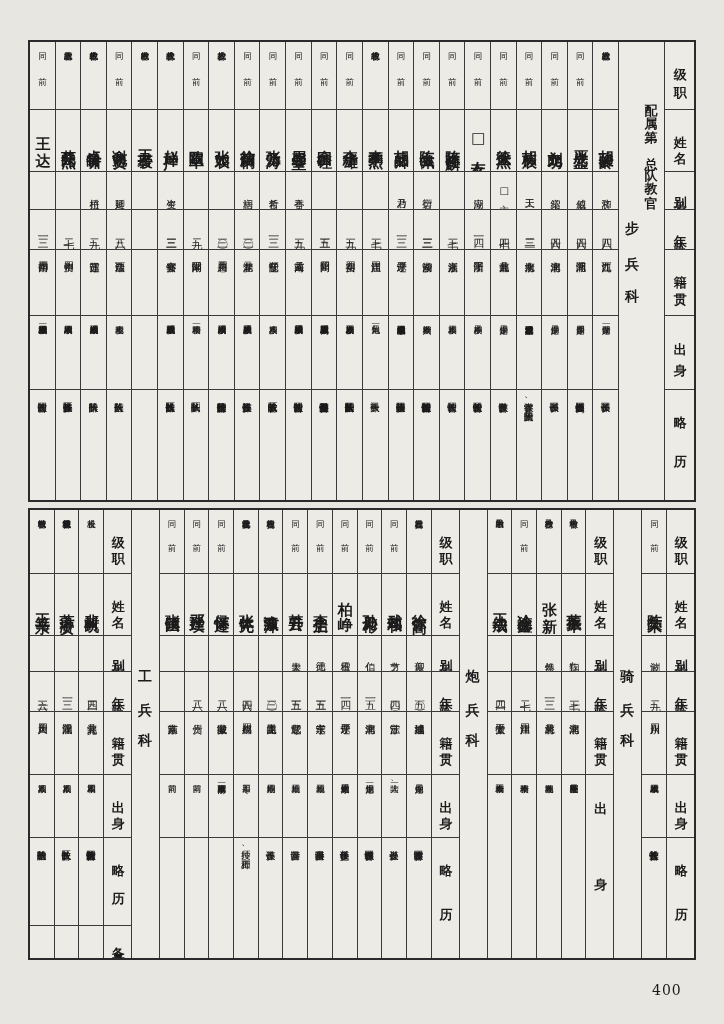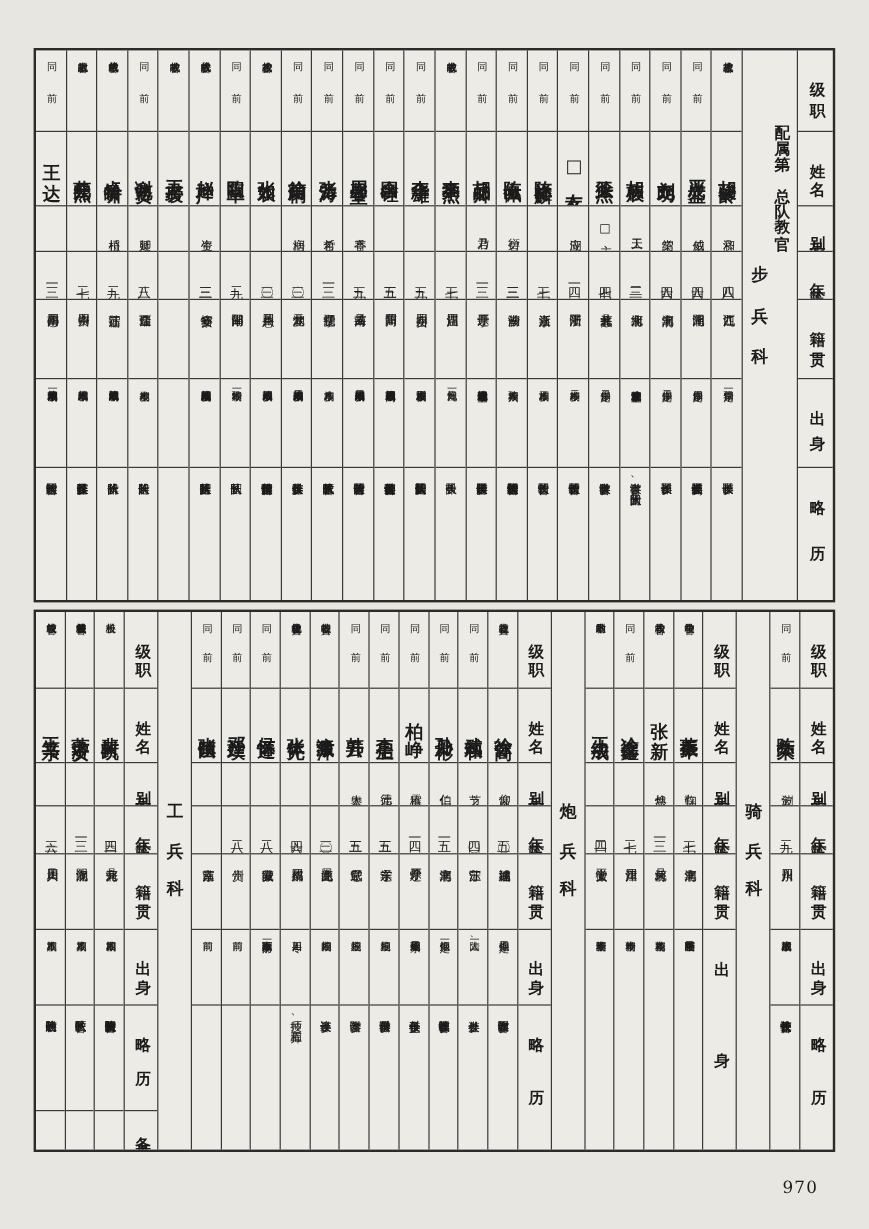--- a/index.html
+++ b/index.html
@@ -70,7 +70,7 @@
 </head>
 <body>
 
-<div class="page-number">970</div>
+<div class="page-number">400</div>
 
 <div class="table-block" style="top: 40px; height: 458px;">
     <div class="col header-col">

